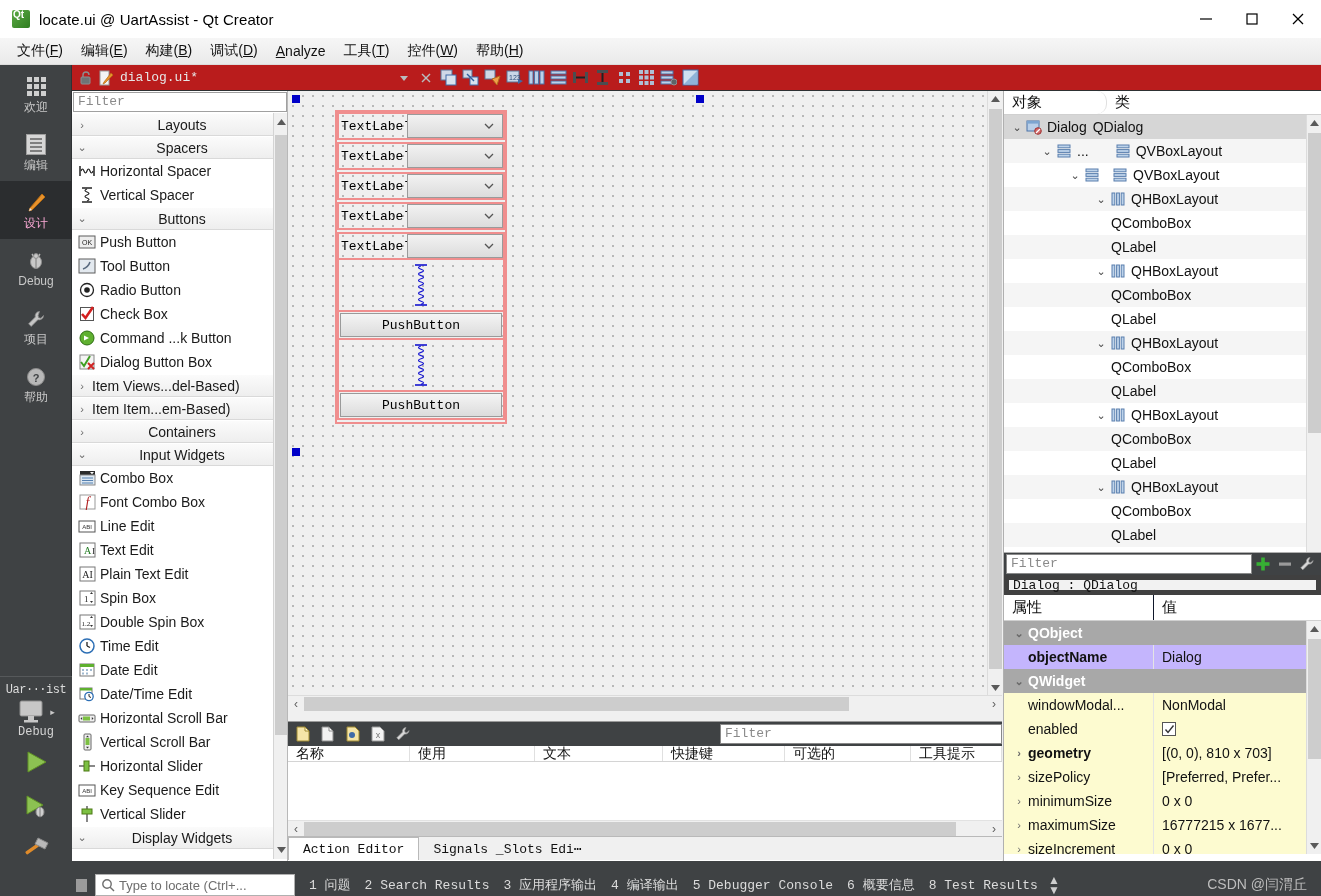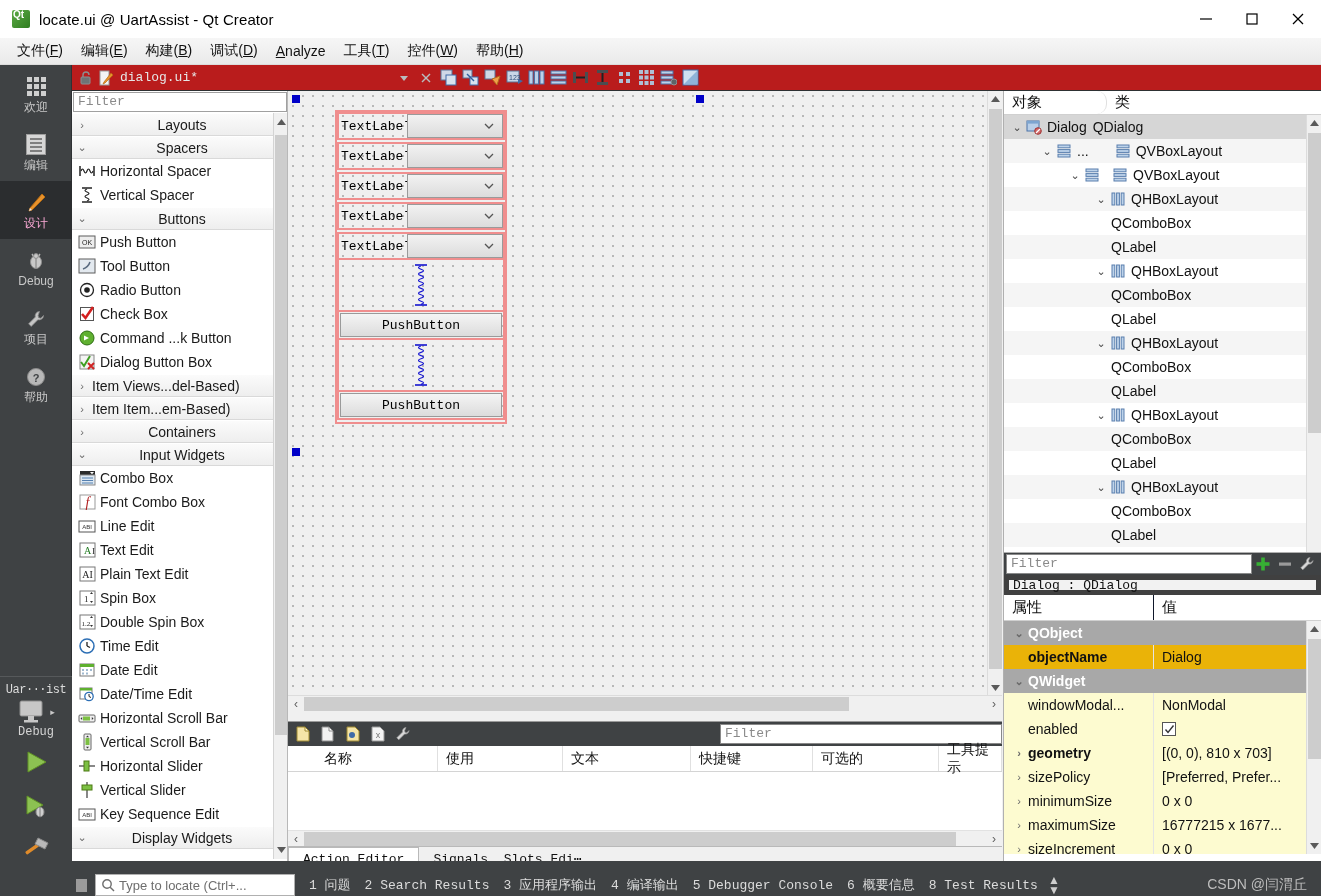--- a/index.html
+++ b/index.html
@@ -285,7 +285,7 @@
                   color: #111; overflow: hidden; white-space: nowrap; }
   .pe-row.group { background: #a8a8a8; color: #fff; font-weight: bold; }
   .pe-row.group .pname { border-right: none; color: #fff; width: 100%; }
-  .pe-row.orange { background: #eab308; }
+  .pe-row.orange { background: #c4b5fd; }
   .pe-row.yellow { background: #fdfbd0; }
   .pe-row .pname.bold { font-weight: bold; }
   .pe-row .twisty { width: 18px; text-align:center; color:#6a6a6a; font-size: 11px;

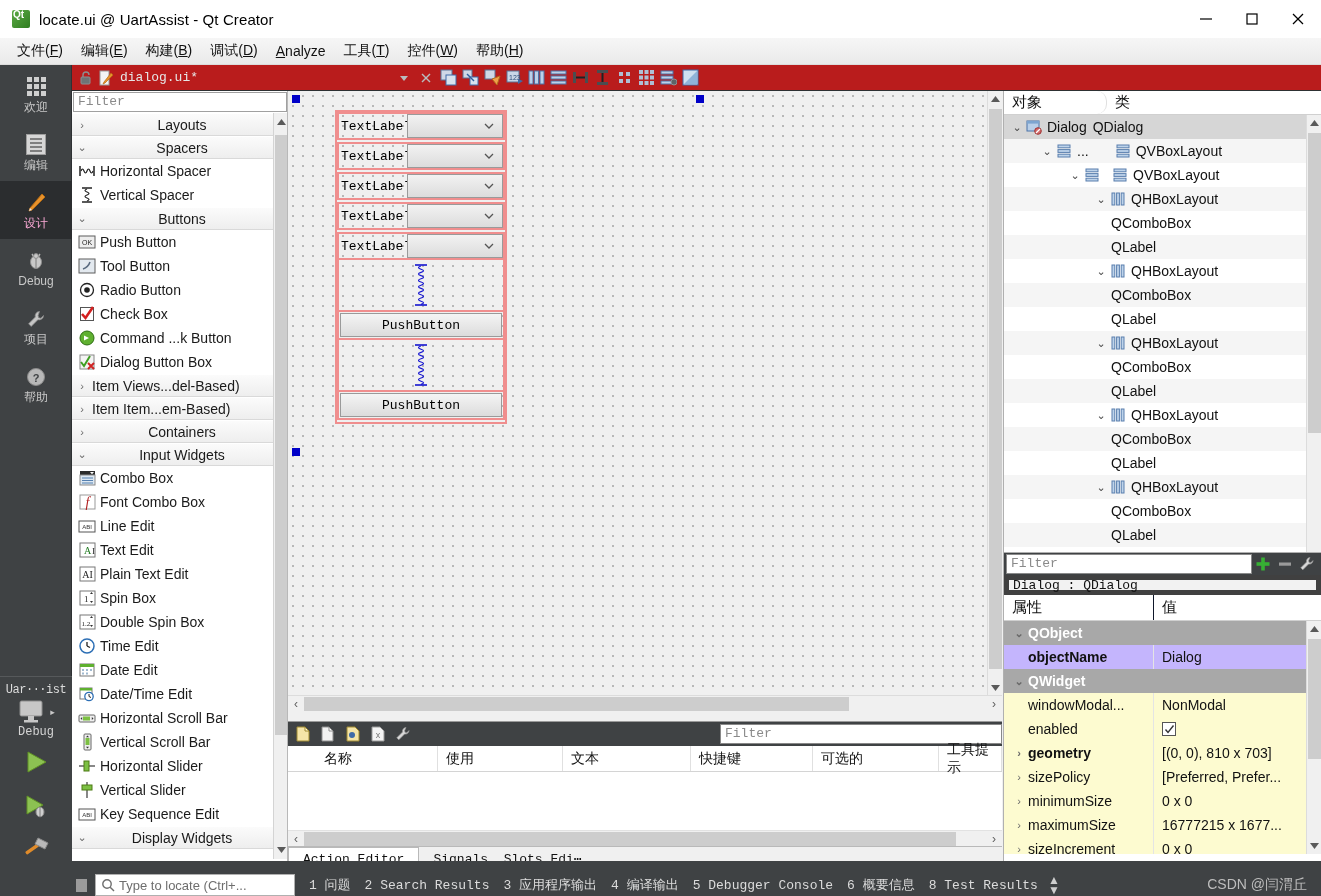--- a/index.html
+++ b/index.html
@@ -214,8 +214,8 @@
   #ae-filter { margin-left: auto; width: 282px; height: 20px; background: #fff;
                border: 1px solid #888; font-family: "Liberation Mono", monospace;
                font-size: 13px; color: #8a8a8a; padding-left: 4px; line-height: 18px; }
-  #ae-head { height: 26px; display: flex; border-bottom: 1px solid #d4d4d4;
-             background: #ffffff; padding-left: 28px; }
+  #ae-head { height: 16px; display: flex; border-bottom: 1px solid #d4d4d4;
+             background: #ffffff; }
   .ae-col { font-size: 14px; color: #111; display:flex; align-items:center;
             padding-left: 8px; border-right: 1px solid #e0e0e0; }
   #ae-body { height: 58px; background: #fff; }

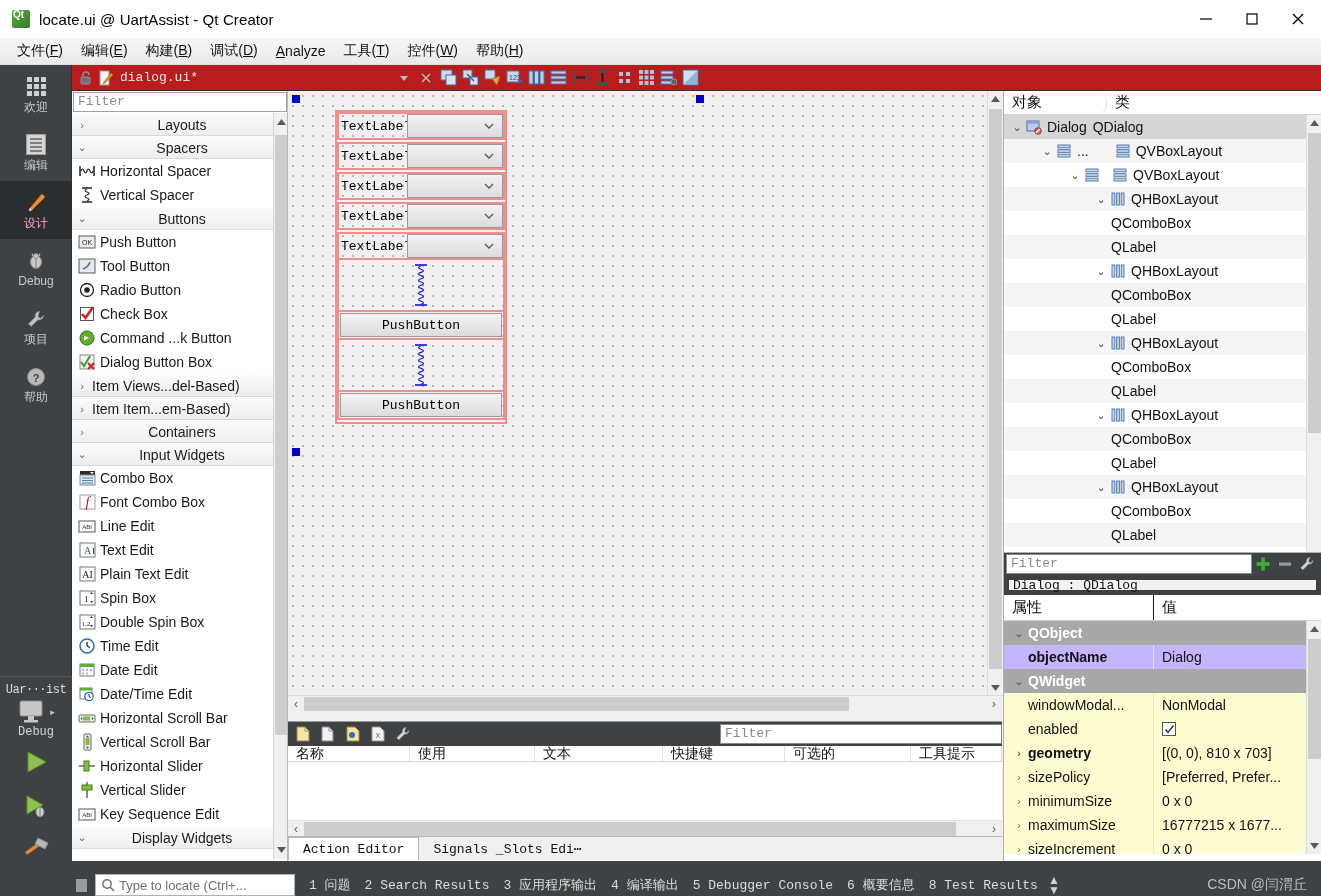--- a/index.html
+++ b/index.html
@@ -821,21 +821,21 @@
       </div>
       <div class="item">
         <span class="iico">
+          <svg width="18" height="13" viewBox="0 0 18 13">
+              <rect x="1" y="1" width="16" height="11" fill="#fff" stroke="#555"></rect>
+              <text x="9" y="9" font-size="6" fill="#333" text-anchor="middle" font-family="Liberation Sans">ABI</text>
+            </svg>
+        </span>
+        <span>Key Sequence Edit</span>
+      </div>
+      <div class="item">
+        <span class="iico">
           <svg width="14" height="18" viewBox="0 0 14 18">
               <line x1="7" y1="1" x2="7" y2="17" stroke="#555" stroke-width="1.4"></line>
               <rect x="2" y="4" width="10" height="5" fill="#7cc043" stroke="#4d7a14"></rect>
             </svg>
         </span>
         <span>Vertical Slider</span>
-      </div>
-      <div class="item">
-        <span class="iico">
-          <svg width="18" height="13" viewBox="0 0 18 13">
-              <rect x="1" y="1" width="16" height="11" fill="#fff" stroke="#555"></rect>
-              <text x="9" y="9" font-size="6" fill="#333" text-anchor="middle" font-family="Liberation Sans">ABI</text>
-            </svg>
-        </span>
-        <span>Key Sequence Edit</span>
       </div>
 
       <div class="cat">

